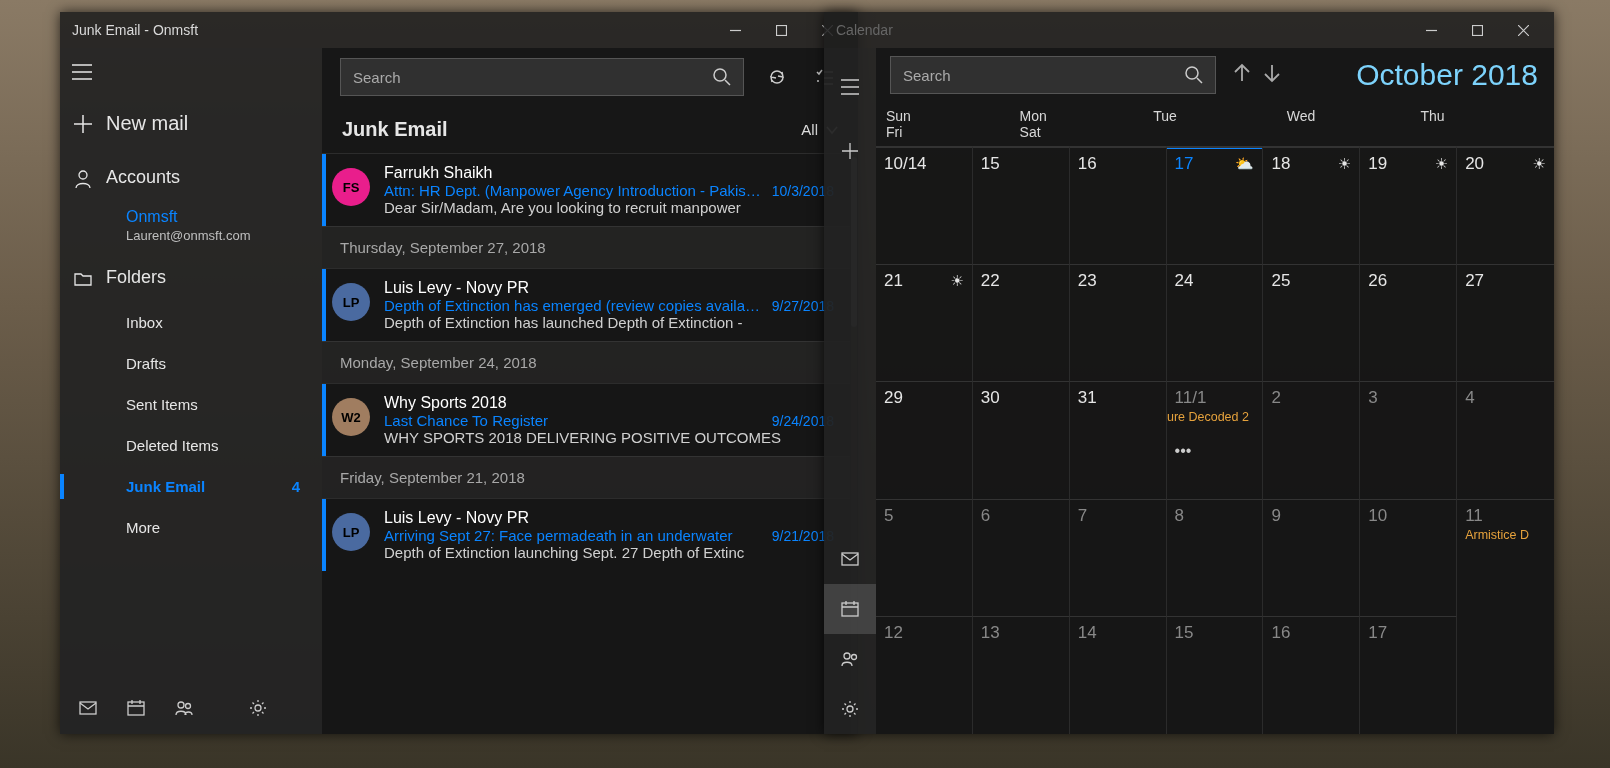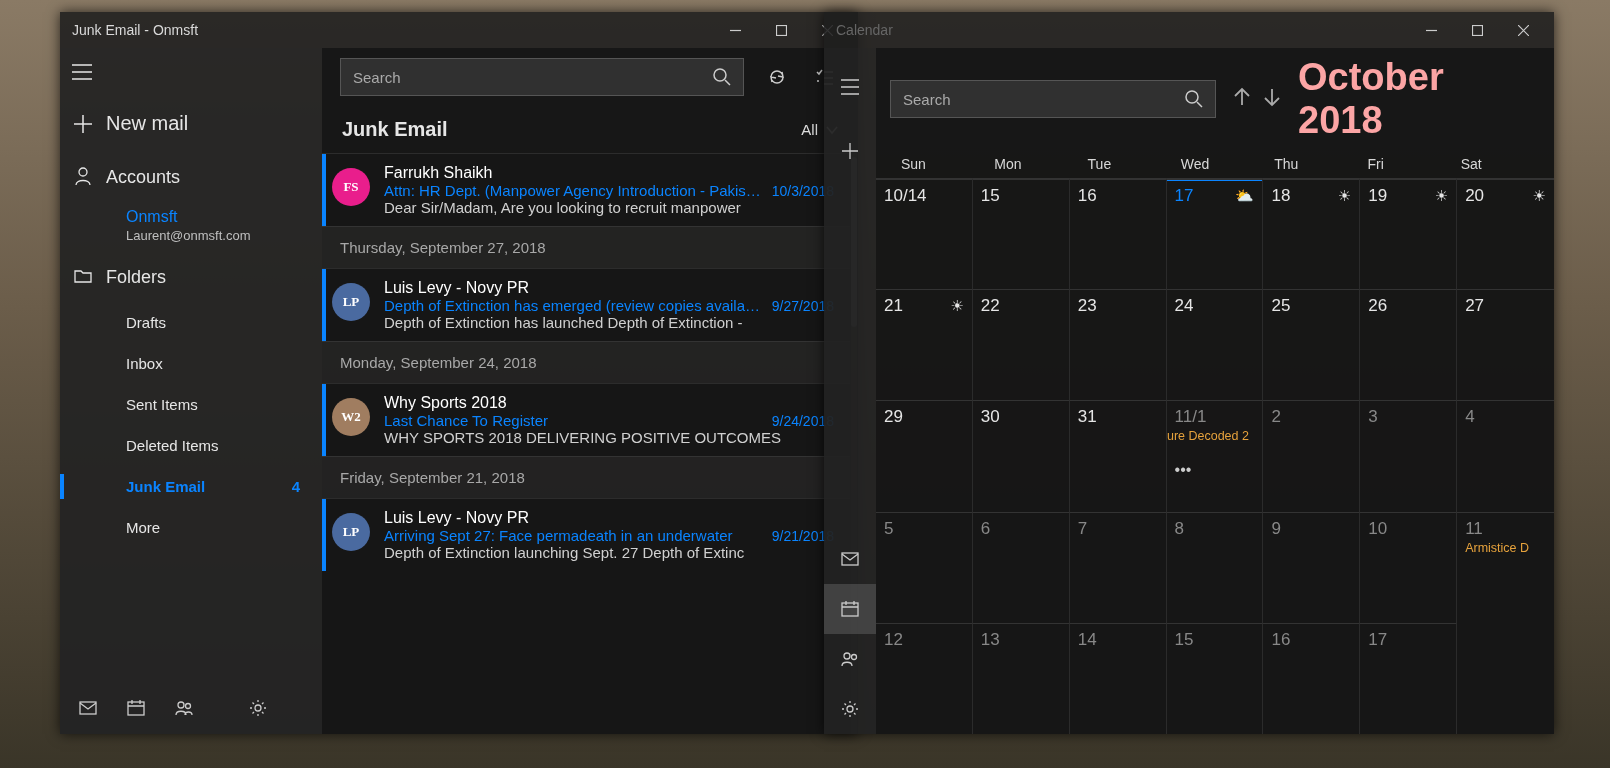--- a/index.html
+++ b/index.html
@@ -78,7 +78,7 @@
 .cal-toolbar .search-box { flex:0 0 326px; }
 .cal-nav { display:flex; gap:10px; }
 .cal-nav svg { width:20px; height:20px; stroke:#aaa; stroke-width:1.8; fill:none; }
-.cal-title { margin-left:auto; font-size:38px; font-weight:700; color:#fca5a5; }
+.cal-title { margin-left:auto; font-size:30px; font-weight:400; color:#7dd3fc; }
 .cal-dayhead { display:grid; grid-template-columns:repeat(7,1fr); padding:8px 0 6px 10px;margin-left:15px; }
 .cal-dayhead div { font-size:14px; color:#d8d8d8; }
 .cal-grid { flex:1; display:grid; grid-template-columns:repeat(7,1fr); grid-template-rows:repeat(5,1fr); }

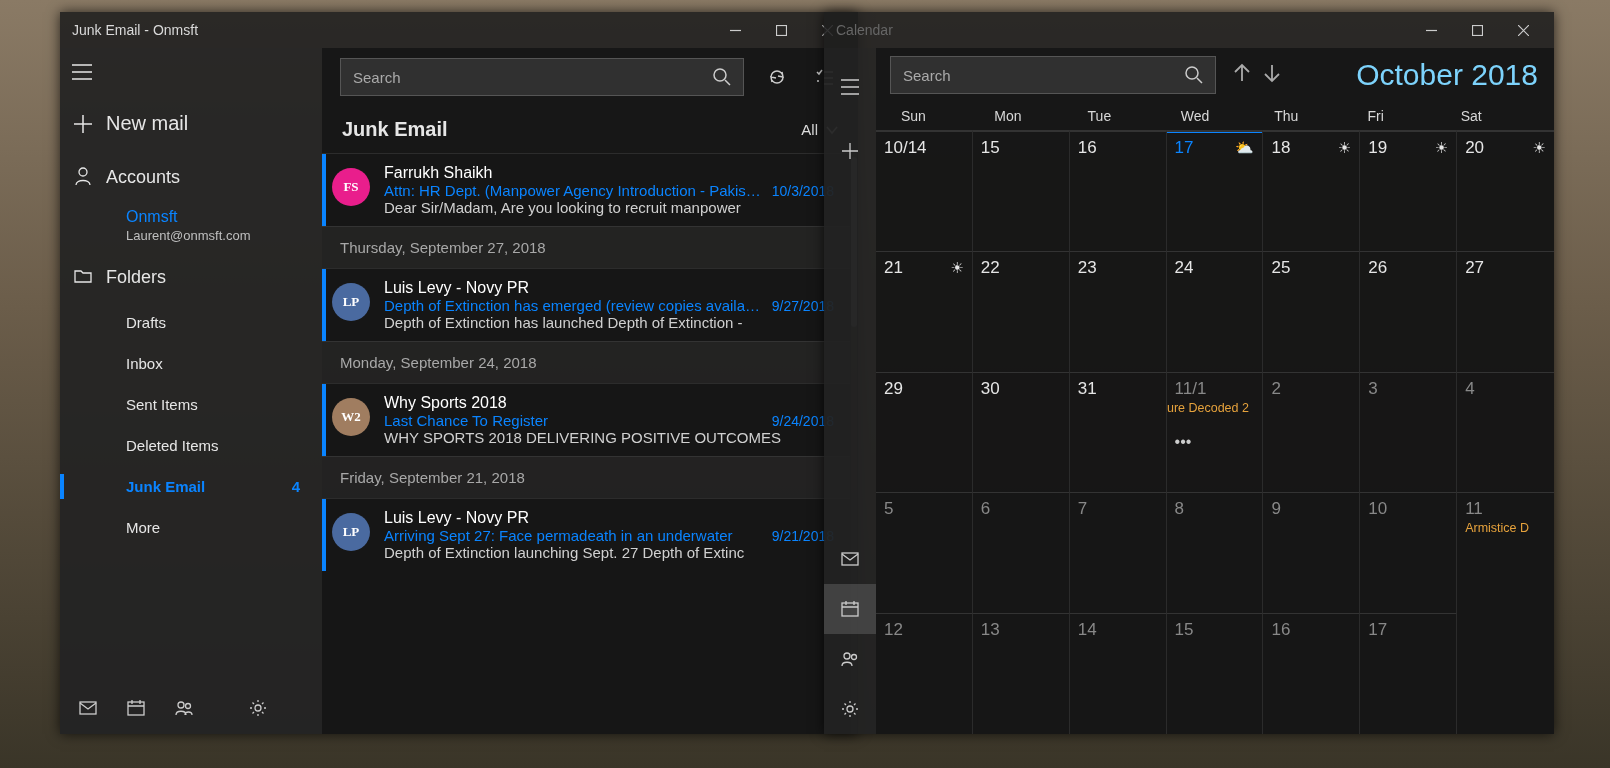--- a/index.html
+++ b/index.html
@@ -79,7 +79,7 @@
 .cal-nav { display:flex; gap:10px; }
 .cal-nav svg { width:20px; height:20px; stroke:#aaa; stroke-width:1.8; fill:none; }
 .cal-title { margin-left:auto; font-size:30px; font-weight:400; color:#7dd3fc; }
-.cal-dayhead { display:grid; grid-template-columns:repeat(7,1fr); padding:8px 0 6px 10px;margin-left:15px; }
+.cal-dayhead { display:grid; grid-template-columns:repeat(5,1fr); padding:8px 0 6px 10px; }
 .cal-dayhead div { font-size:14px; color:#d8d8d8; }
 .cal-grid { flex:1; display:grid; grid-template-columns:repeat(7,1fr); grid-template-rows:repeat(5,1fr); }
 .cal-cell { border-top:1px solid #333; border-right:1px solid #2b2b2b; padding:6px 8px 4px 8px; position:relative; overflow:hidden; }

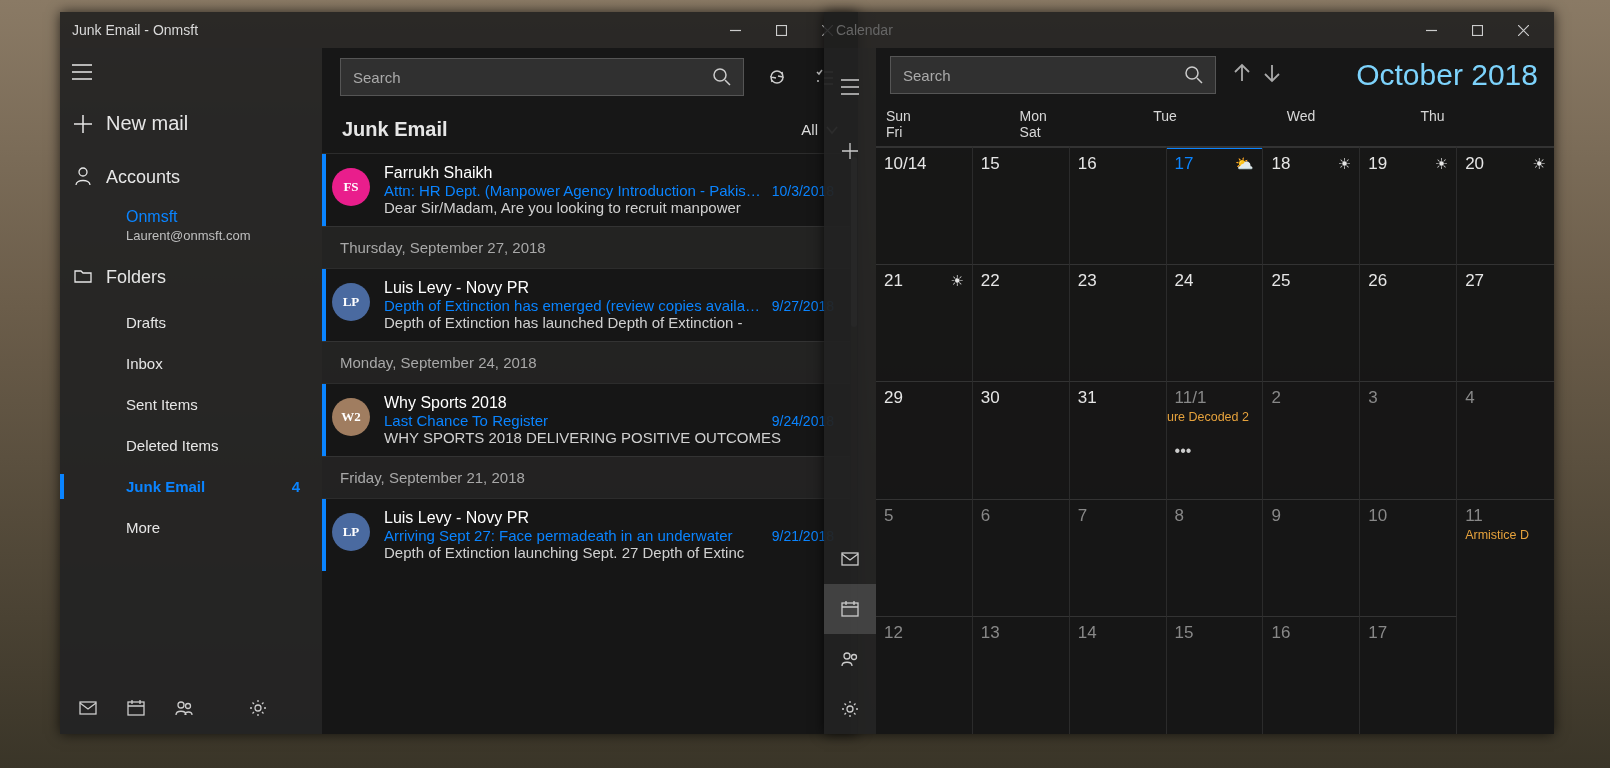--- a/index.html
+++ b/index.html
@@ -25,7 +25,7 @@
 .hamburger svg { width: 20px; height: 16px; stroke: #e6e6e6; stroke-width: 1.5; }
 .new-mail { display: flex; align-items: center; gap: 14px; padding: 12px 14px 18px 14px; font-size: 20px; font-weight: 400; }
 .new-mail svg { width: 18px; height: 18px; stroke: #e6e6e6; stroke-width: 1.5; fill: none; }
-.side-heading { display: flex; align-items: flex-start; gap: 14px; padding: 14px 14px; font-size: 18px; font-weight: 400; }
+.side-heading { display: flex; align-items: flex-end; gap: 14px; padding: 14px 14px; font-size: 18px; font-weight: 400; }
 .side-heading svg { width: 18px; height: 18px; stroke: #e6e6e6; stroke-width: 1.3; fill: none; }
 .account-block { padding: 6px 14px 10px 66px; }
 .account-name { color: #0a84ff; font-size: 16px; }

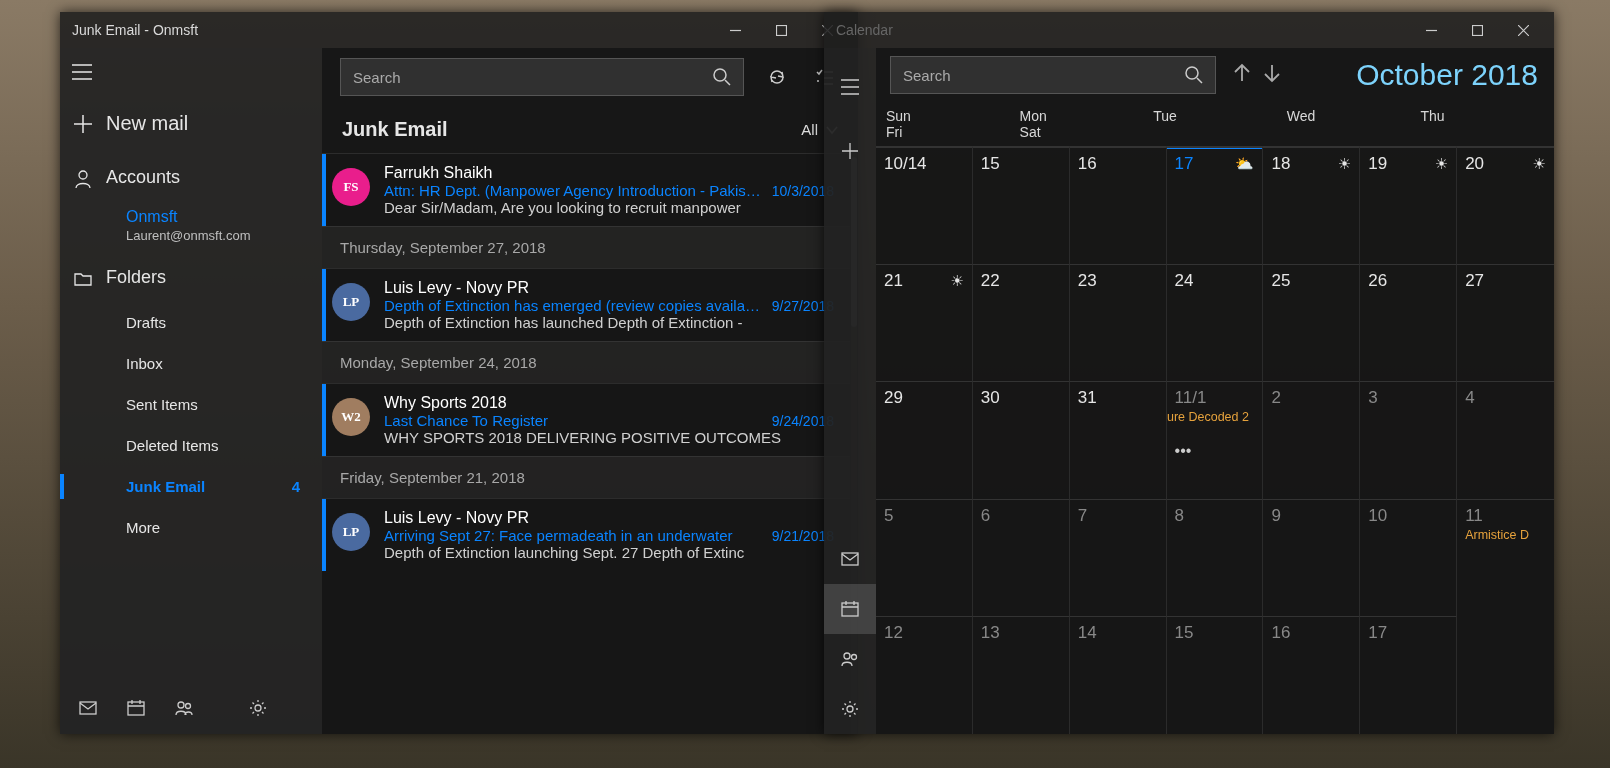--- a/index.html
+++ b/index.html
@@ -56,7 +56,7 @@
 .date-group { padding:12px 18px; color:#a8a8a8; font-size:15px; background:rgba(44,44,44,0.6); border-top:1px solid #333; }
 .msg-item { display:flex; gap:14px; padding:10px 16px 10px 10px; border-top:1px solid #2c2c2c; position:relative; background:rgba(22,22,22,0.5); }
 .msg-item::before { content:""; position:absolute; left:0; top:0; bottom:0; width:4px; background:#0a84ff; }
-.avatar { width:38px; height:38px; border-radius:50%; display:flex; align-items:center; justify-content:center; font-size:13px; font-weight:600; color:#ffffff; flex-shrink:0; margin-top:4px;font-family:Liberation Serif, serif; }
+.avatar { width:38px; height:38px; border-radius:50%; display:flex; align-items:center; justify-content:center; font-size:13px; font-weight:600; color:#000000; flex-shrink:0; margin-top:4px; }
 .msg-body { flex:1; min-width:0; }
 .msg-line1 { font-size:16px; color:#fff; }
 .msg-line2 { display:flex; align-items:baseline; gap:8px; }

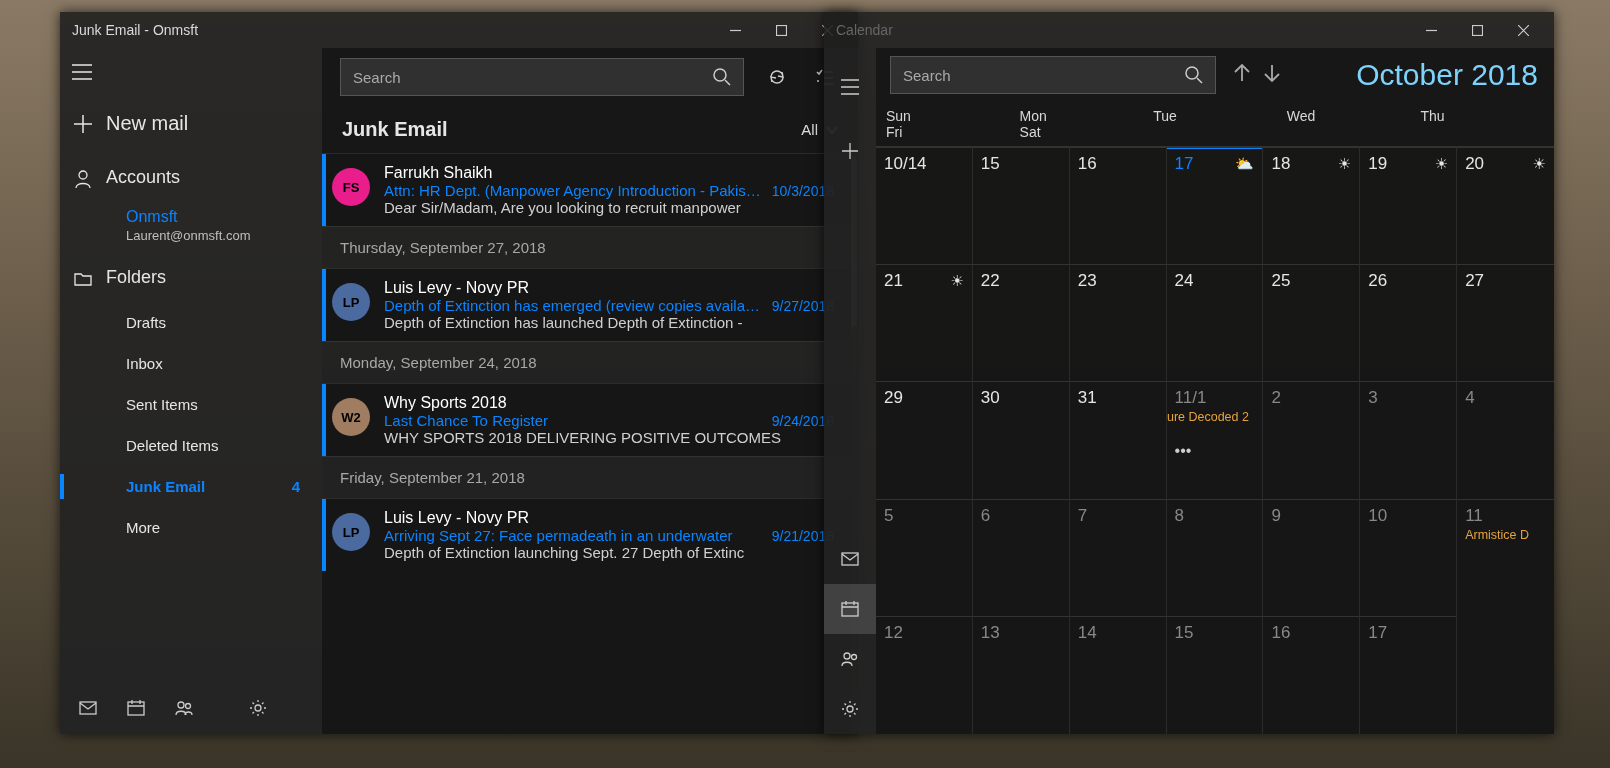--- a/index.html
+++ b/index.html
@@ -149,10 +149,10 @@
       </div>
       <div class="folder-list" id="folder-list">
           <div class="folder-item">
+            <span>Inbox</span>
+          </div>
+          <div class="folder-item">
             <span>Drafts</span>
-          </div>
-          <div class="folder-item">
-            <span>Inbox</span>
           </div>
           <div class="folder-item">
             <span>Sent Items</span>

